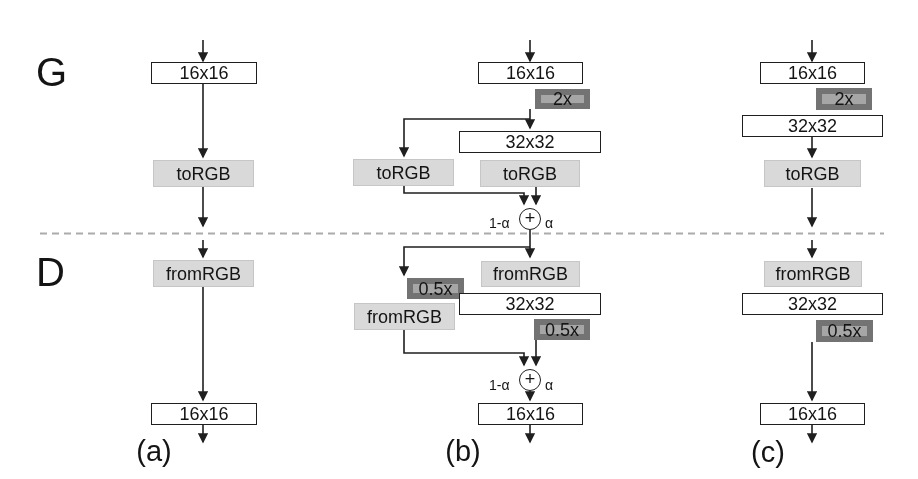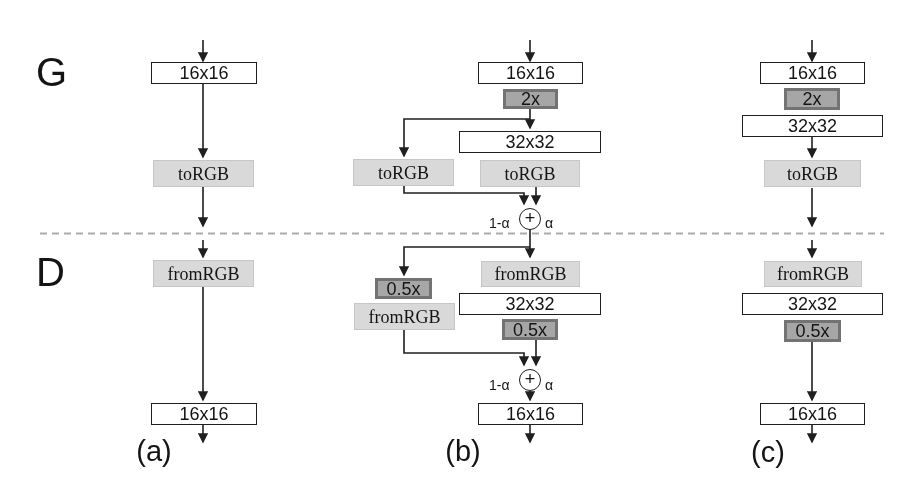--- a/index.html
+++ b/index.html
@@ -14,7 +14,7 @@
   }
   .box-white { background:var(--box-white,#ffffff); border:1.6px solid var(--line,#1f1f1f); }
   .box-light { background:var(--box-light,#d9d9d9); border:1px solid #c6c6c6;font-family:Liberation Serif, serif; }
-  .box-dark  { background:var(--box-dark,#a6a6a6); border:3px solid #737373; }
+  .box-dark  { background:var(--box-dark,#a6a6a6); border:6px solid #737373;margin-left:32px; }
   .sum {
     position:absolute; width:22px; height:22px; box-sizing:border-box;
     border:1.6px solid var(--line,#1f1f1f); border-radius:50%; background:#ffffff;

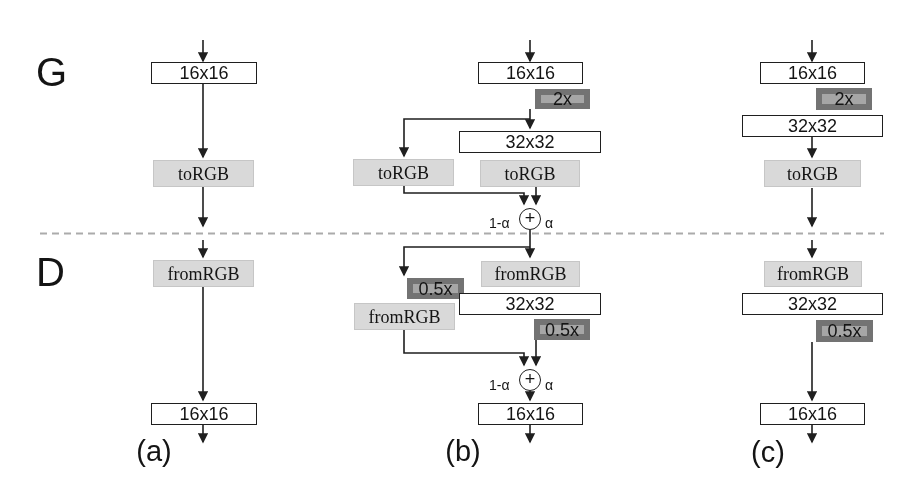--- a/index.html
+++ b/index.html
@@ -13,7 +13,7 @@
     box-sizing:border-box; font-size:18px; line-height:1; white-space:nowrap;
   }
   .box-white { background:var(--box-white,#ffffff); border:1.6px solid var(--line,#1f1f1f); }
-  .box-light { background:var(--box-light,#d9d9d9); border:1px solid #c6c6c6;font-family:Liberation Serif, serif; }
+  .box-light { background:var(--box-light,#d9d9d9); border:1px solid #c6c6c6; }
   .box-dark  { background:var(--box-dark,#a6a6a6); border:6px solid #737373;margin-left:32px; }
   .sum {
     position:absolute; width:22px; height:22px; box-sizing:border-box;

